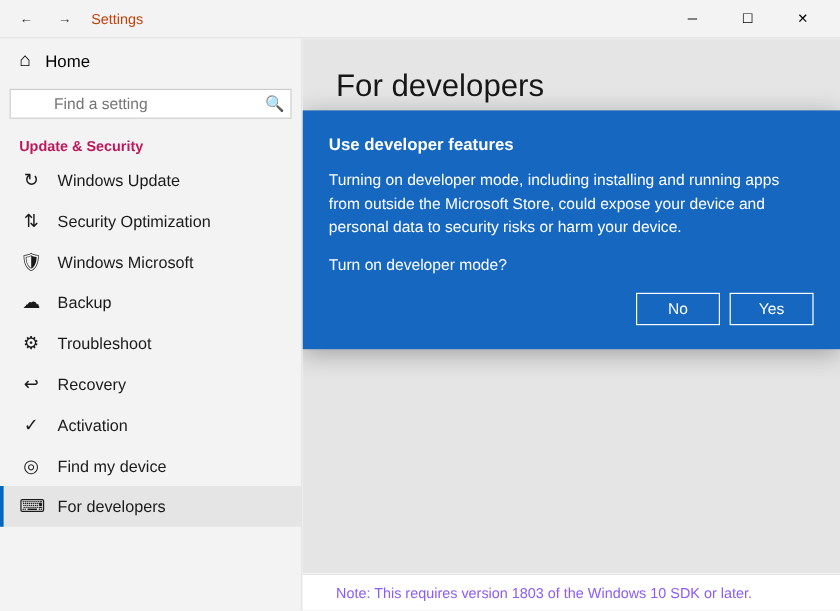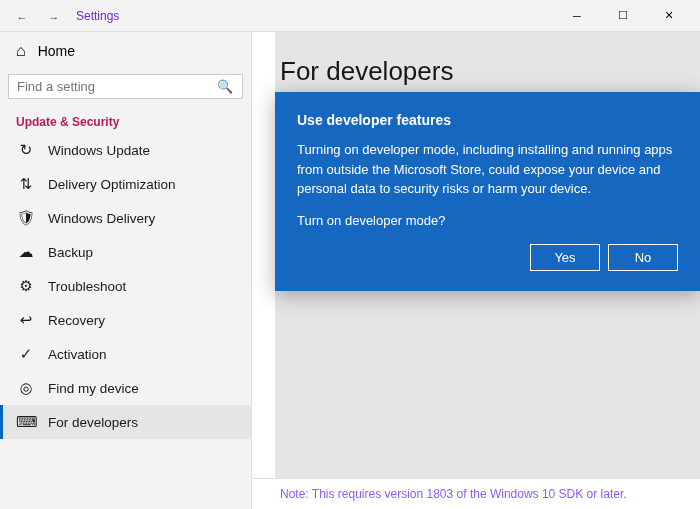--- a/index.html
+++ b/index.html
@@ -34,7 +34,7 @@
     }
     .titlebar-title {
       font-size: 12px;
-      color: #6d28d9;
+      color: #c2410c;
       flex: 1;
     }
     .titlebar-window-controls {

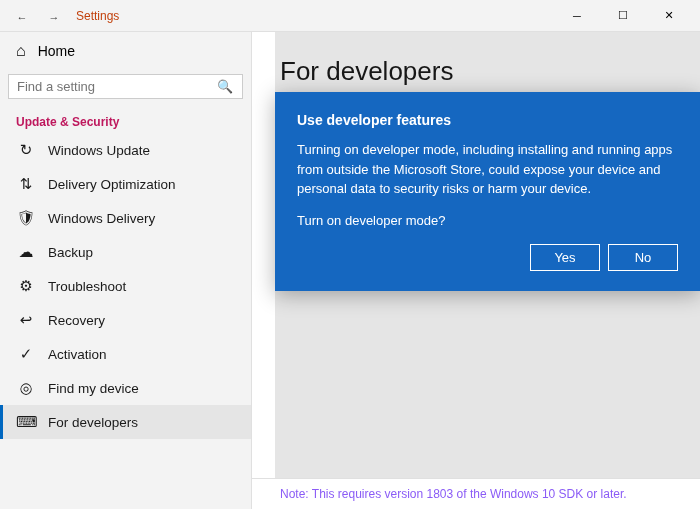--- a/index.html
+++ b/index.html
@@ -94,6 +94,7 @@
       flex: 1;
       font-size: 13px;
       background: transparent;
+      margin-left: 28px;
     }
     .search-icon { font-size: 13px; color: #555; }
 

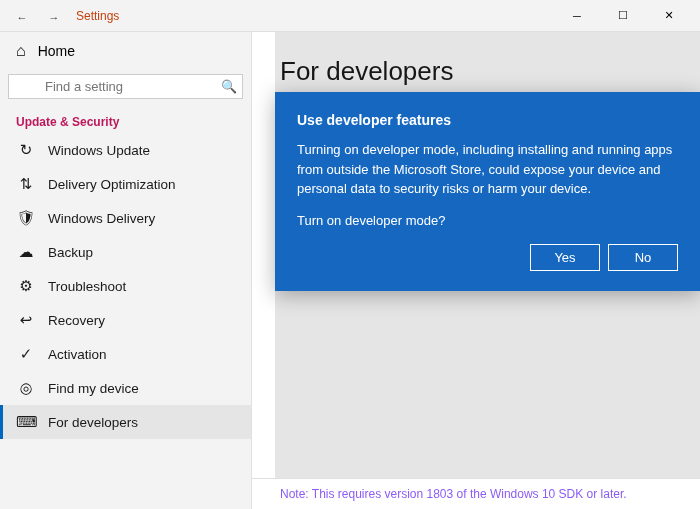--- a/index.html
+++ b/index.html
@@ -204,7 +204,6 @@
       align-items: flex-start;
       justify-content: center;
       padding-top: 60px;
-      margin-left: 23px;
     }
     .dialog {
       background: #1567c0;

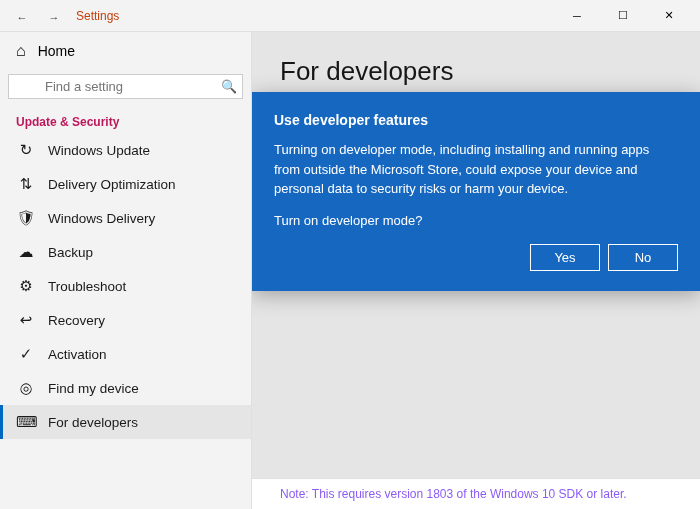--- a/index.html
+++ b/index.html
@@ -289,7 +289,7 @@
     </div>
     <div class="sidebar-item">
       <span class="sidebar-item-icon">⇅</span>
-      <span>Delivery Optimization</span>
+      <span>Security Optimization</span>
     </div>
     <div class="sidebar-item">
       <span class="sidebar-item-icon">🛡</span>

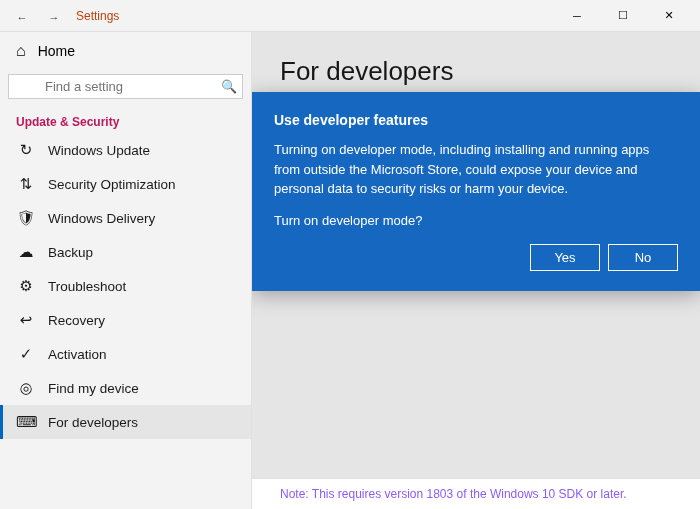--- a/index.html
+++ b/index.html
@@ -293,7 +293,7 @@
     </div>
     <div class="sidebar-item">
       <span class="sidebar-item-icon">🛡</span>
-      <span>Windows Delivery</span>
+      <span>Windows Microsoft</span>
     </div>
     <div class="sidebar-item">
       <span class="sidebar-item-icon">☁</span>

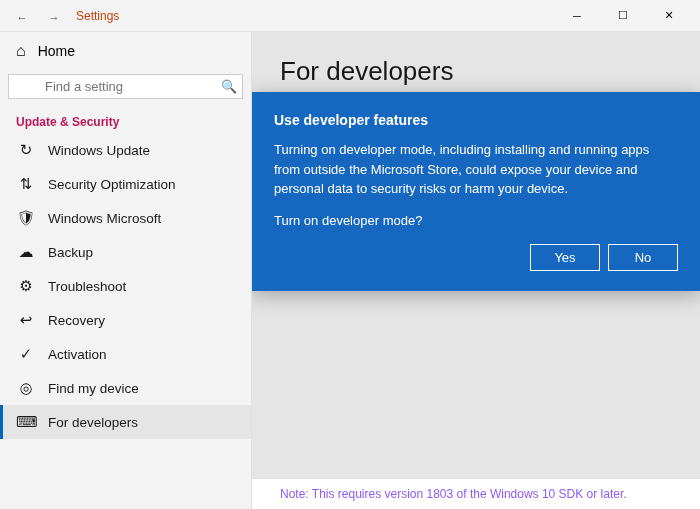--- a/index.html
+++ b/index.html
@@ -344,8 +344,8 @@
           <div class="dialog-body">Turning on developer mode, including installing and running apps from outside the Microsoft Store, could expose your device and personal data to security risks or harm your device.</div>
           <div class="dialog-question">Turn on developer mode?</div>
           <div class="dialog-buttons">
+            <button class="dialog-btn">No</button>
             <button class="dialog-btn">Yes</button>
-            <button class="dialog-btn">No</button>
           </div>
         </div>
       </div>

